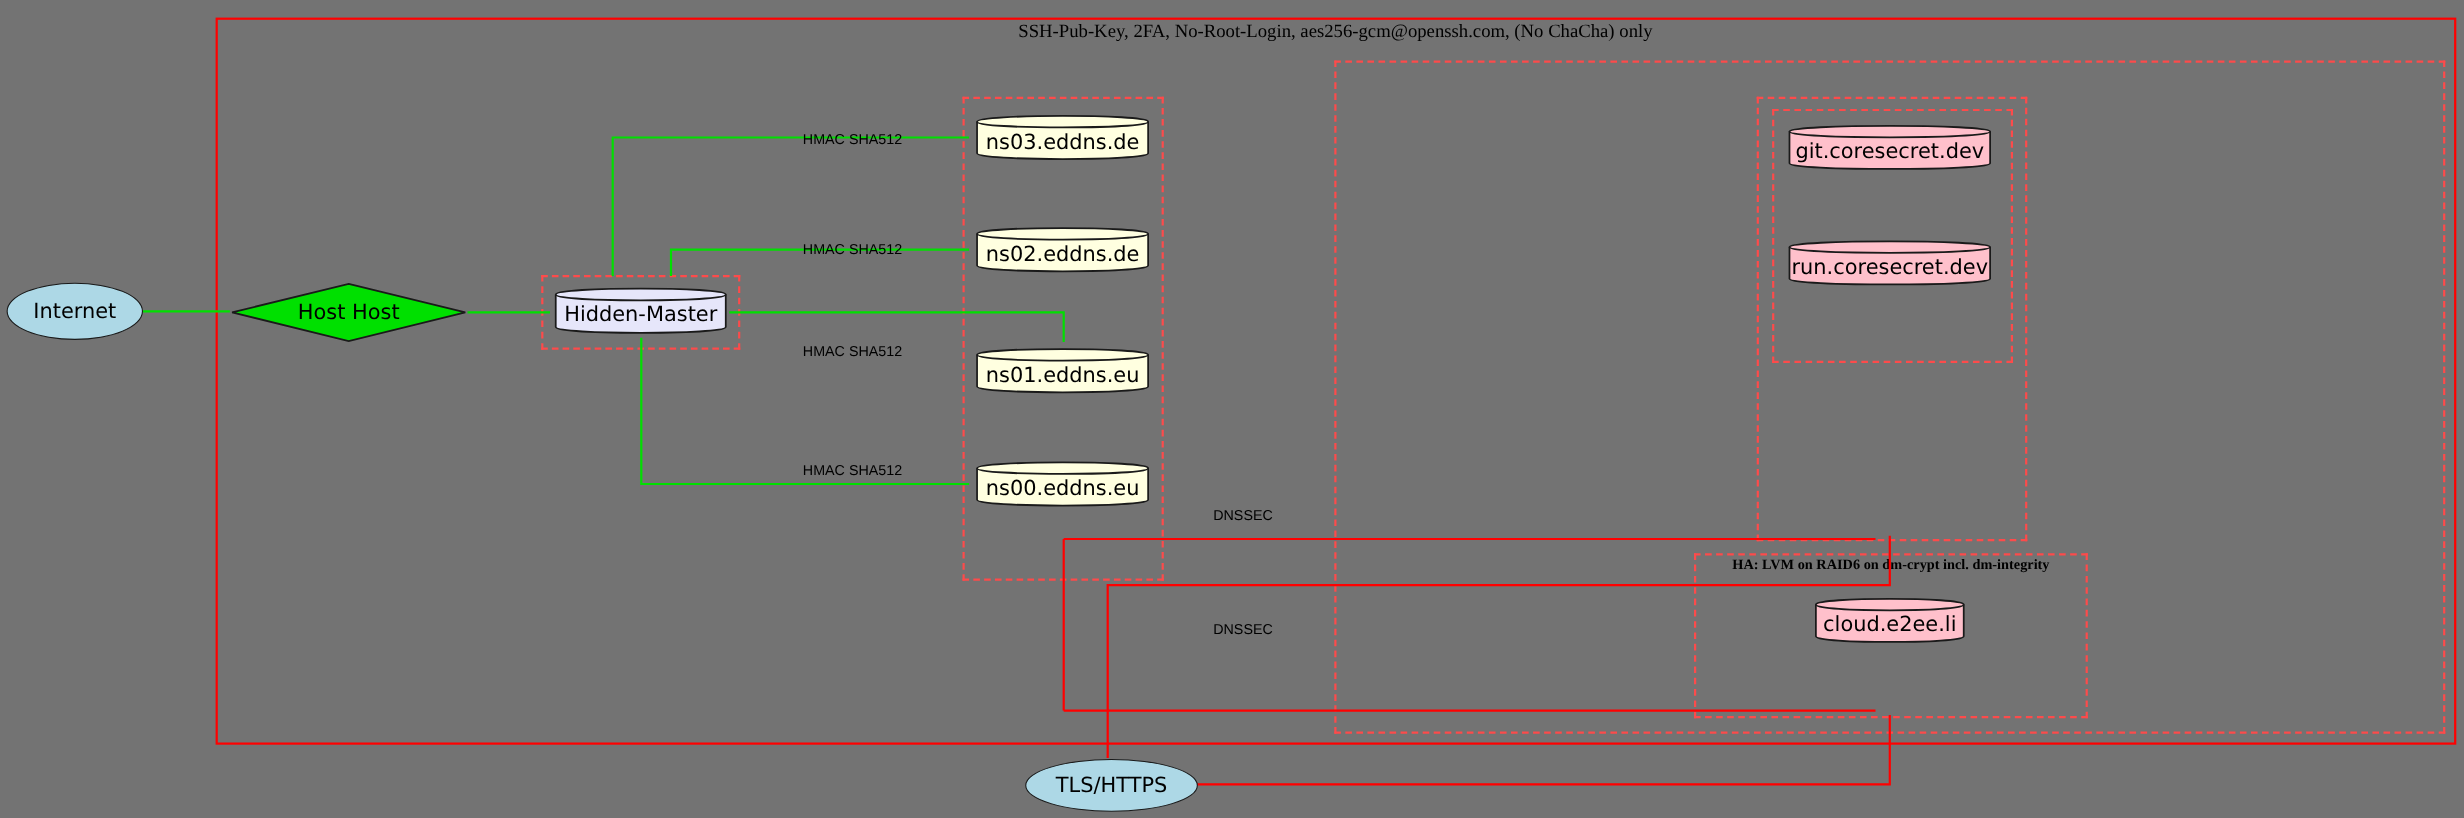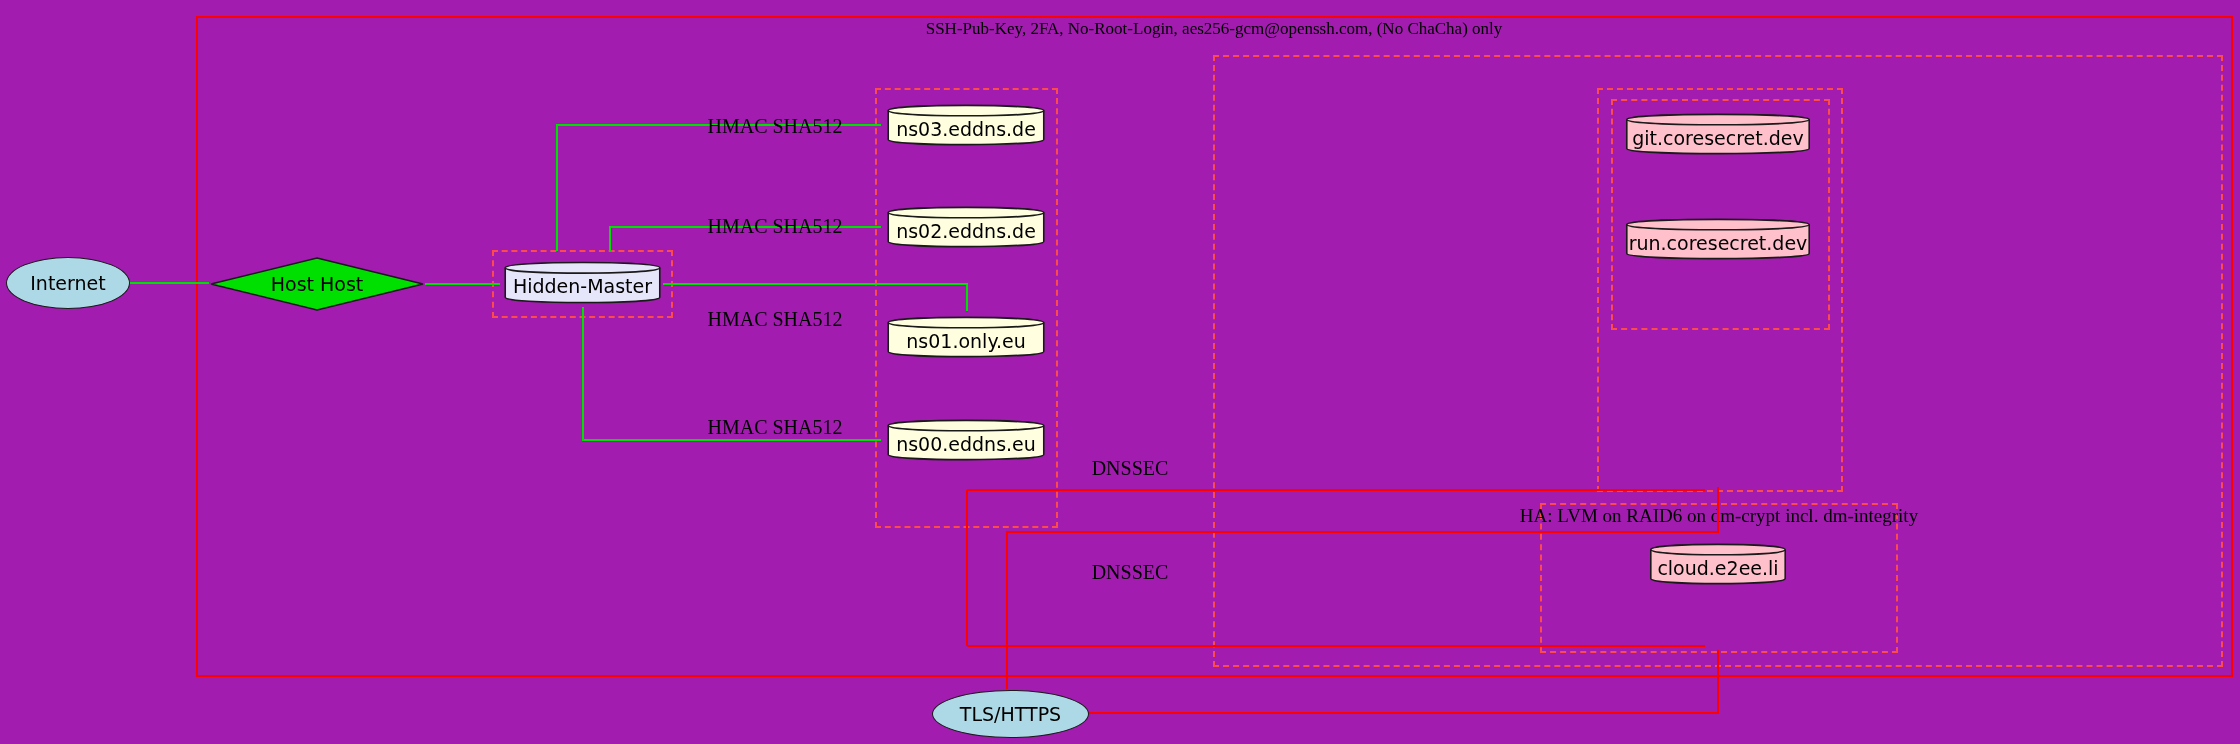--- a/index.html
+++ b/index.html
@@ -3,7 +3,7 @@
 <meta charset="utf-8">
 <style>
   html,body{margin:0;padding:0;background:#fff;}
-  #canvas{position:relative;width:2240px;height:744px;background:#a21caf;overflow:hidden;
+  #canvas{position:relative;width:2240px;height:744px;background:#737373;overflow:hidden;
           font-family:"DejaVu Sans",sans-serif;color:#000;}
 
   

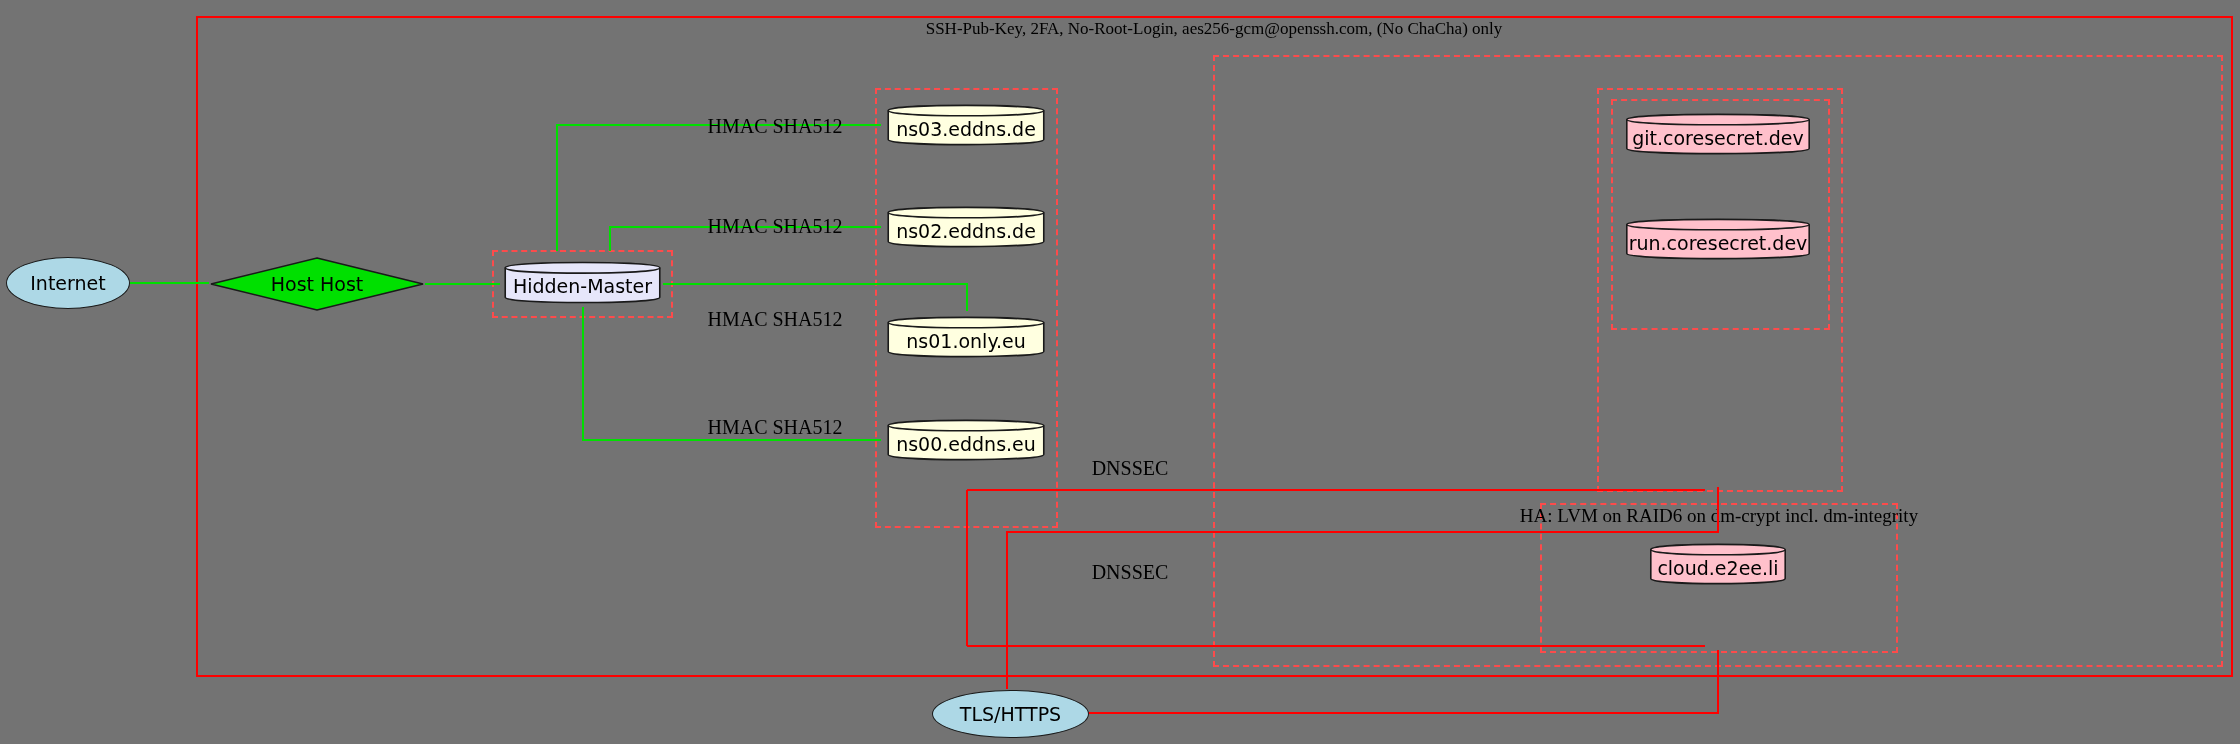--- a/index.html
+++ b/index.html
@@ -21,7 +21,7 @@
 
   
   .elabel{position:absolute;transform:translate(-50%,-50%);white-space:nowrap;z-index:4;
-          font-family:Liberation Serif, serif;font-size:20px;}
+          font-family:Liberation Sans, sans-serif;font-size:13px;}
 
   
   .node{position:absolute;display:flex;align-items:center;justify-content:center;

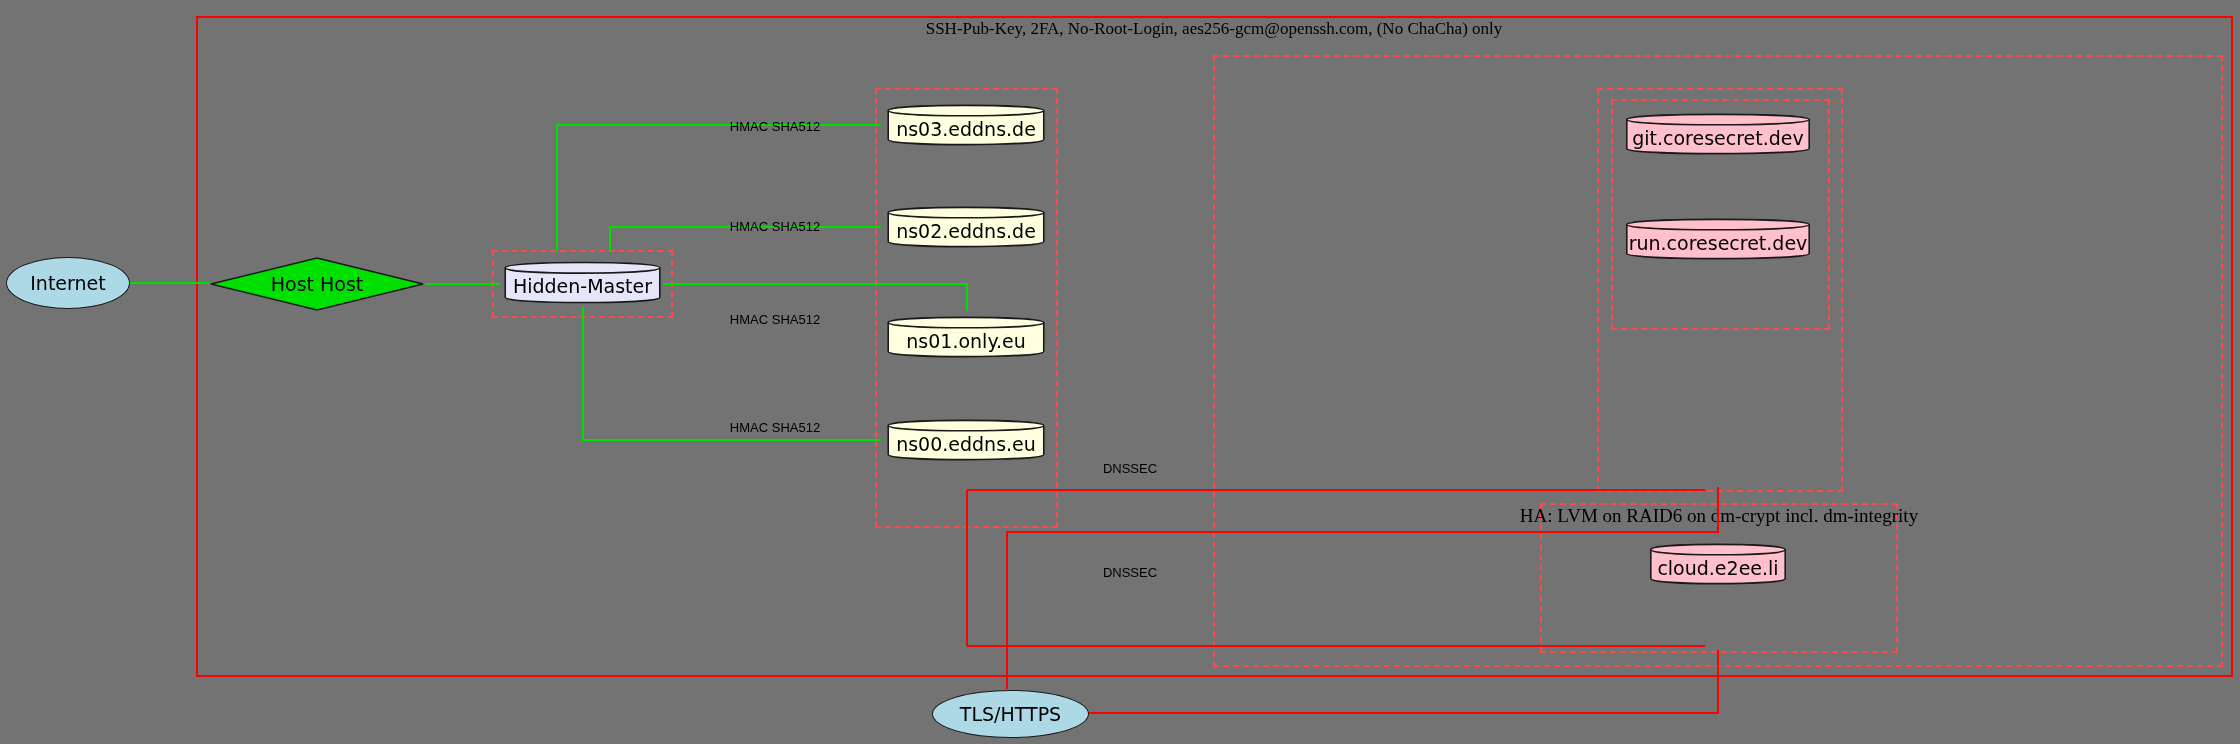--- a/index.html
+++ b/index.html
@@ -126,7 +126,7 @@
       <path class="body" d="M2,8 C2,2.2 98,2.2 98,8 L98,32 C98,37.8 2,37.8 2,32 Z"></path>
       <path class="lid" d="M2,8 C2,13.8 98,13.8 98,8"></path>
     </svg>
-    <span class="lbl">ns01.only.eu</span>
+    <span class="lbl">ns01.eddns.eu</span>
   </div>
 
   <div class="node cyl" style="left:885px;top:416px;width:162px;height:48px;--f:#ffffe0;">

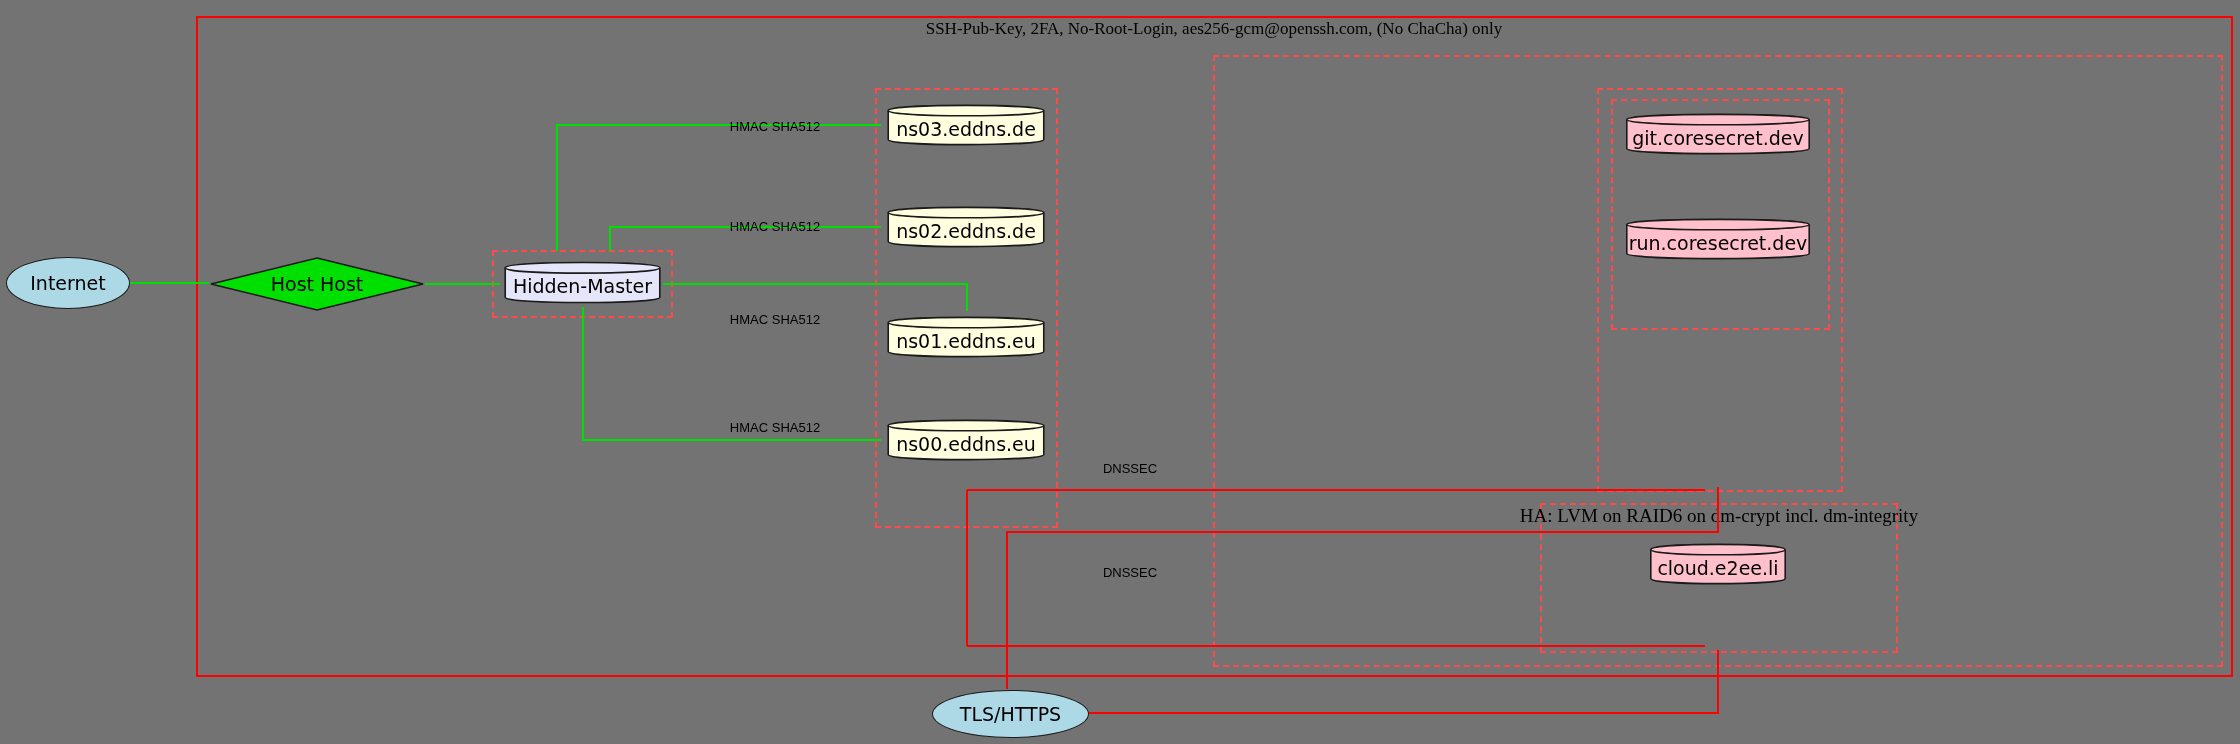--- a/index.html
+++ b/index.html
@@ -53,7 +53,7 @@
   <div class="cluster dashed-red" style="left:1611px;top:99px;width:219px;height:231px;"></div>
 
   <div class="cluster dashed-red" style="left:1540px;top:503px;width:358px;height:150px;"></div>
-  <span class="clabel" style="left:1719px;top:505px;font-size:19px;">HA: LVM on RAID6 on dm-crypt incl. dm-integrity</span>
+  <span class="clabel" style="left:1719px;top:505px;font-size:13px;font-weight:bold;">HA: LVM on RAID6 on dm-crypt incl. dm-integrity</span>
 
   <svg class="edges" viewBox="0 0 2240 744">
     <defs>

